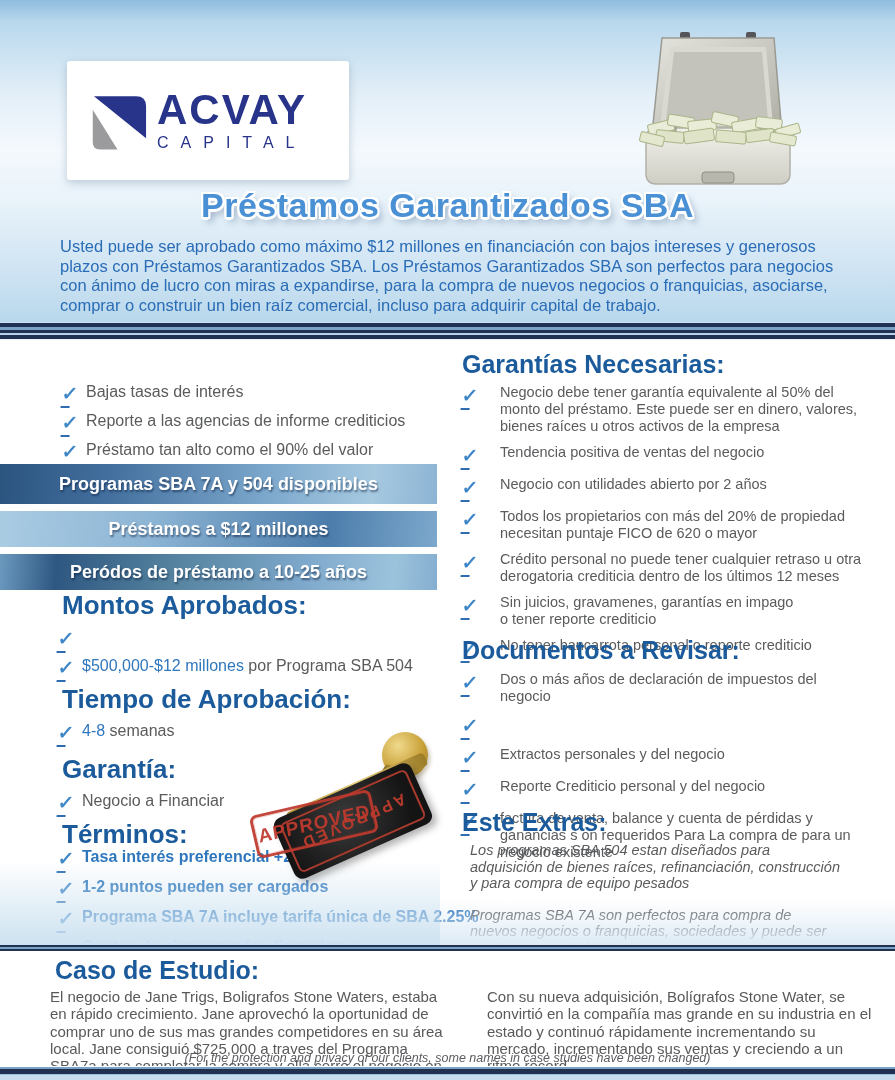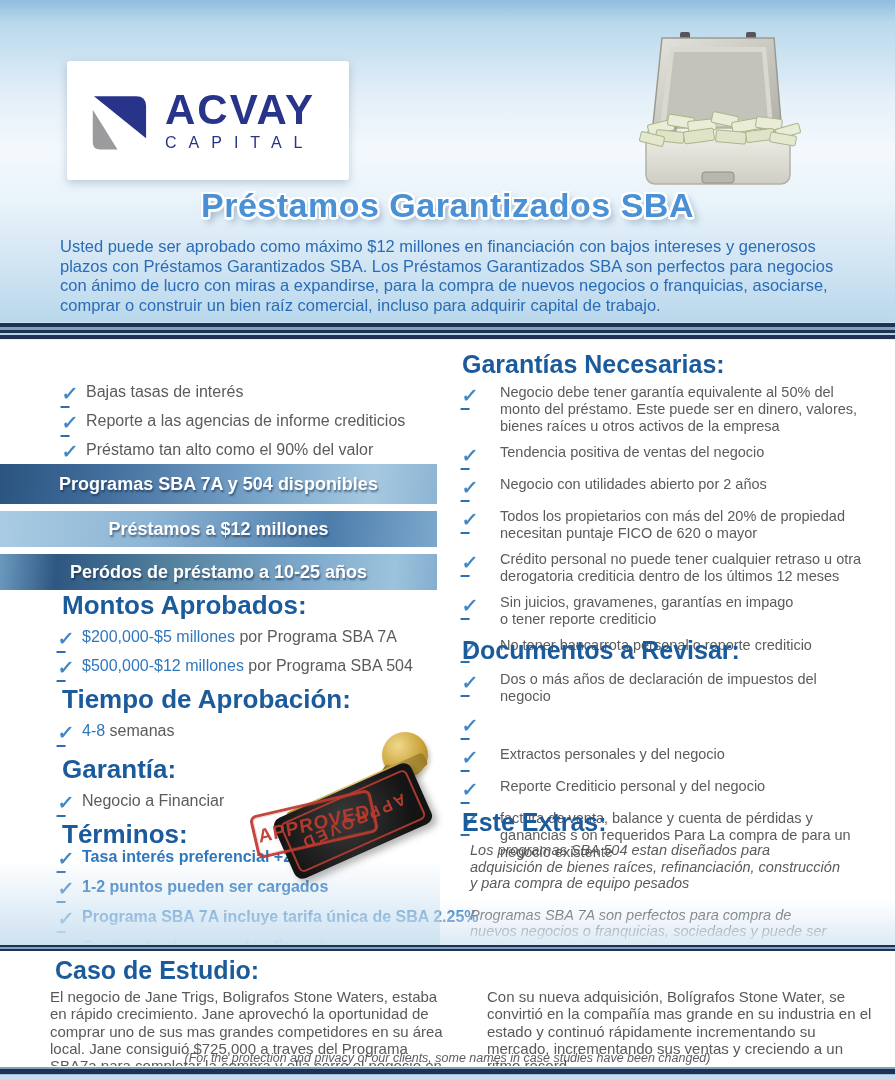--- a/index.html
+++ b/index.html
@@ -13,7 +13,7 @@
   .logo-box { position:absolute; left:67px; top:61px; width:282px; height:119px; background:#fff; border-radius:3px;
     box-shadow:0 3px 9px rgba(90,120,150,.35); display:flex; align-items:center; padding-left:22px; }
   .logo-mark { width:62px; height:74px; flex:0 0 auto; }
-  .logo-text { margin-left:14px; color:#28348a; }
+  .logo-text { margin-left:6px; color:#28348a; }
   .logo-brand { font-size:42px; font-weight:bold; letter-spacing:2px; line-height:40px; }
   .logo-sub { font-size:16px; letter-spacing:12px; margin-top:4px; }
   .money { position:absolute; left:628px; top:30px; width:180px; height:165px; }

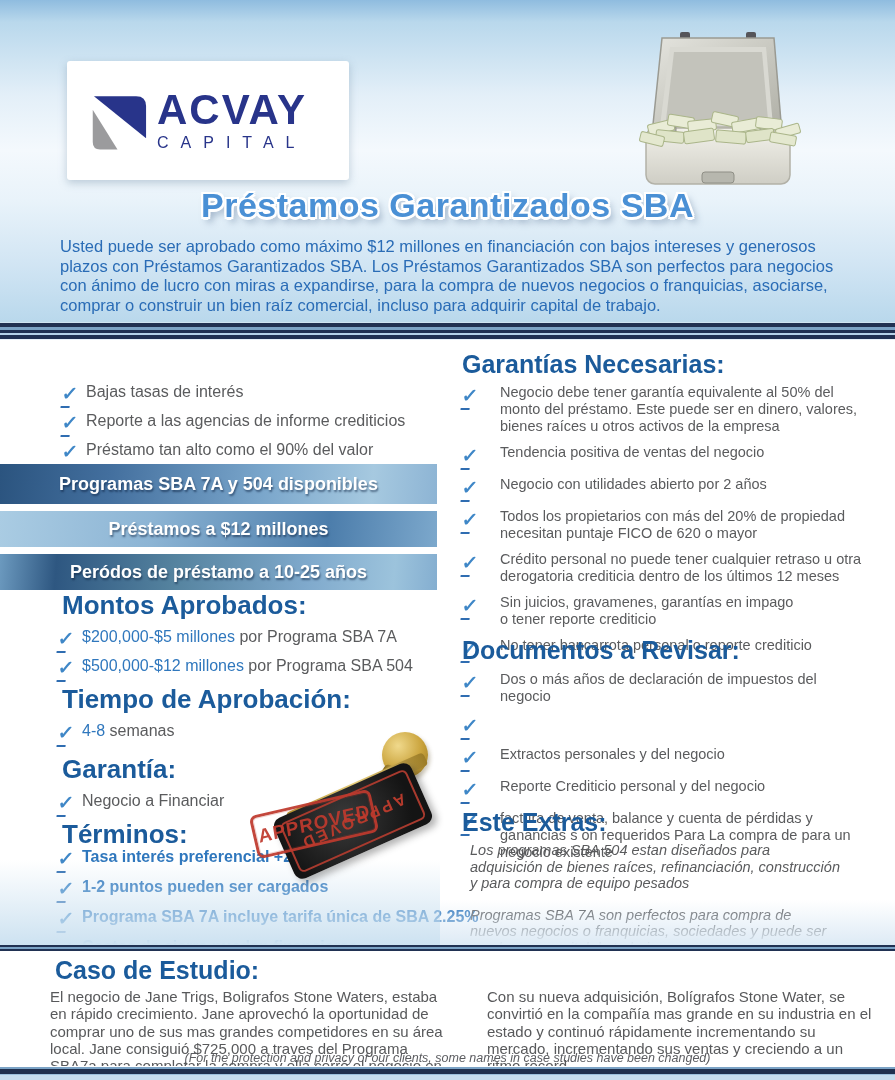--- a/index.html
+++ b/index.html
@@ -206,7 +206,6 @@
     <div class="lc" id="montos-items" style="position:absolute;left:58px">
       <div class="row">
           <span class="chk">✓</span>
-          <span class="txt"><span class="blue">$200,000-$5 millones</span><span> por Programa SBA 7A</span></span>
         </div>
       <div class="row">
           <span class="chk">✓</span>

